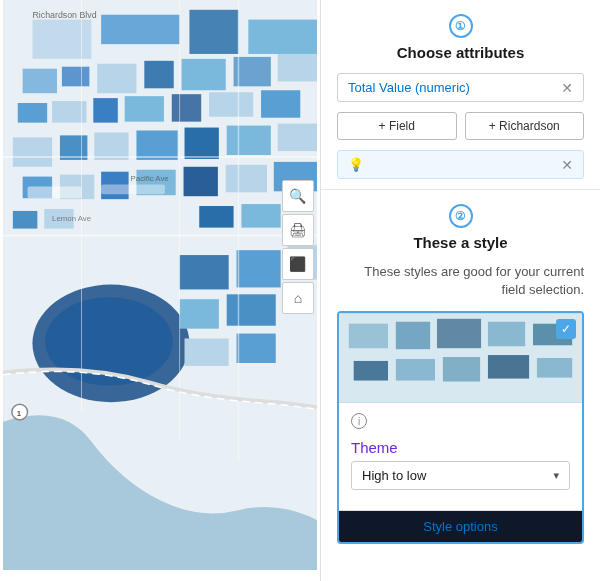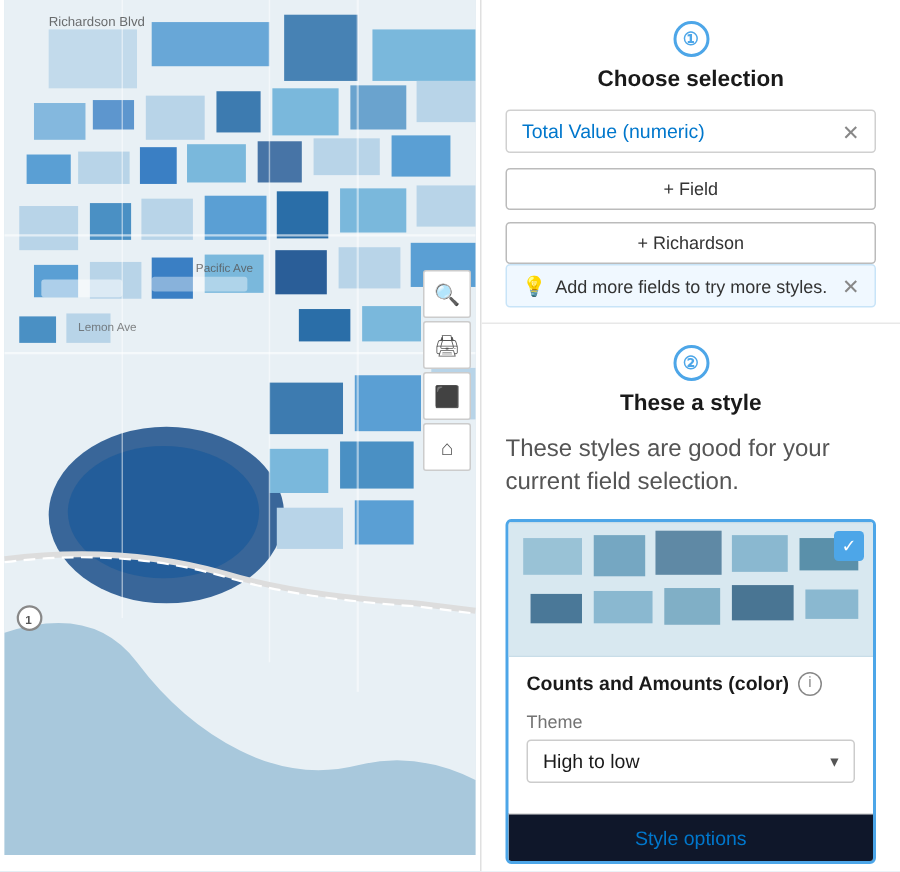--- a/index.html
+++ b/index.html
@@ -371,7 +371,7 @@
 
   <div class="section-1">
     <div class="step-circle">①</div>
-    <div class="section-title">Choose selection</div>
+    <div class="section-title">Choose attributes</div>
 
     <div class="attribute-row">
       <span class="attribute-label">Total Value (numeric)</span>

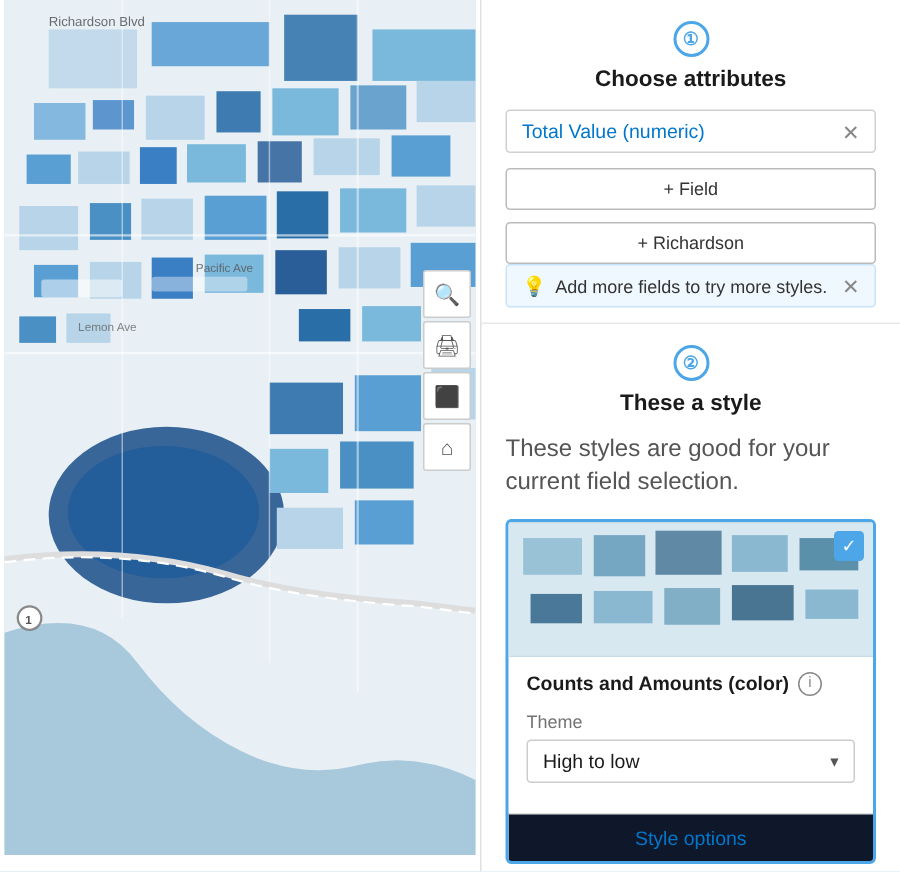--- a/index.html
+++ b/index.html
@@ -116,7 +116,7 @@
     .add-buttons-row {
       display: flex;
       gap: 8px;
-      flex-direction: column;
+      margin-bottom: 10px;
     }
 
     .add-btn {

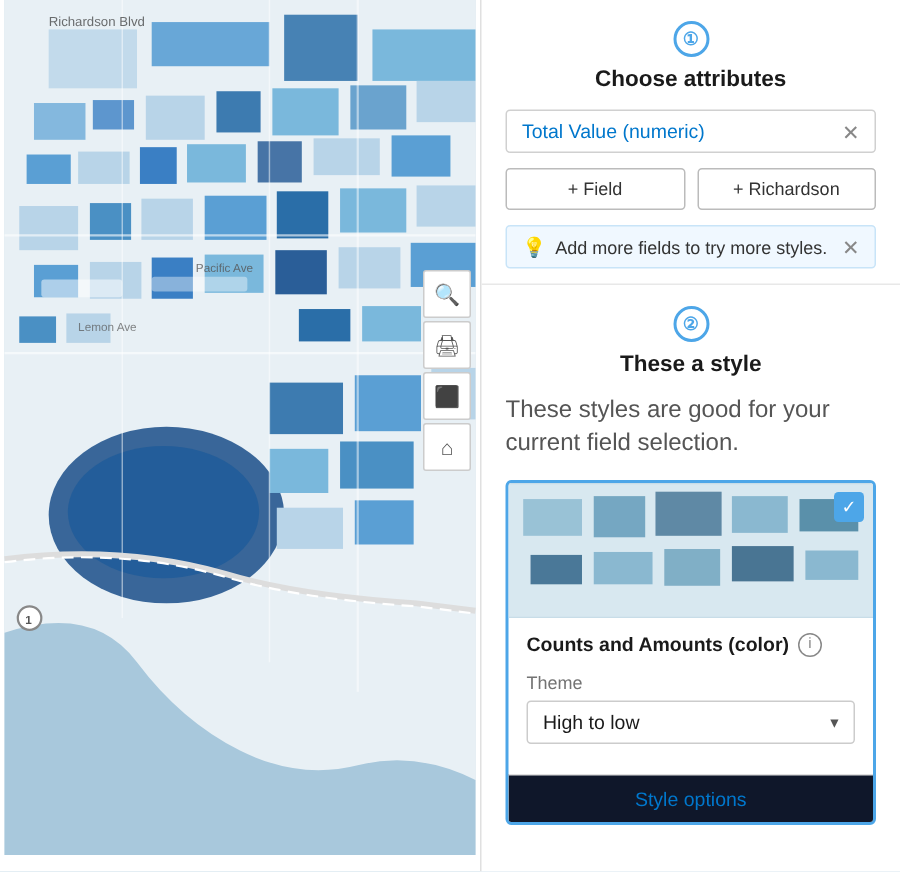--- a/index.html
+++ b/index.html
@@ -386,7 +386,6 @@
     <div class="info-bar">
       <div class="info-bar-content">
         <span class="info-icon">💡</span>
-        <span>Add more fields to try more styles.</span>
       </div>
       <span class="close-btn">✕</span>
     </div>

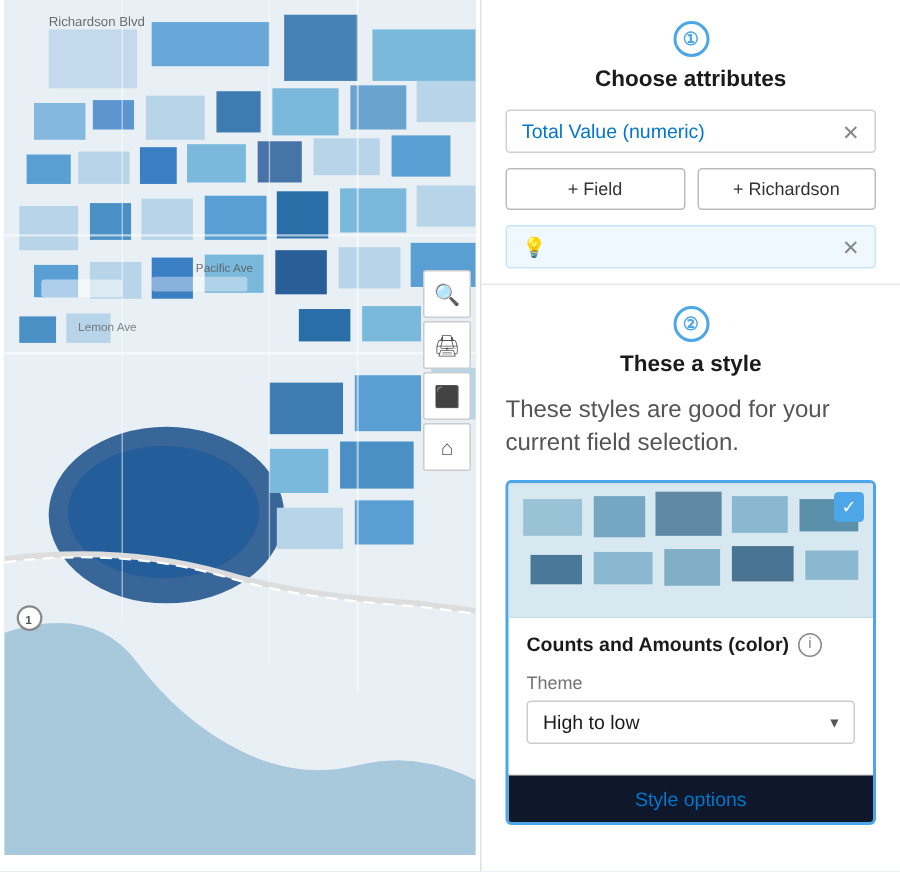--- a/index.html
+++ b/index.html
@@ -164,9 +164,9 @@
     }
 
     .section-subtitle {
-      font-size: 16px;
+      font-size: 13px;
       color: #555;
-      text-align: left;
+      text-align: right;
       margin-bottom: 12px;
       line-height: 1.4;
     }

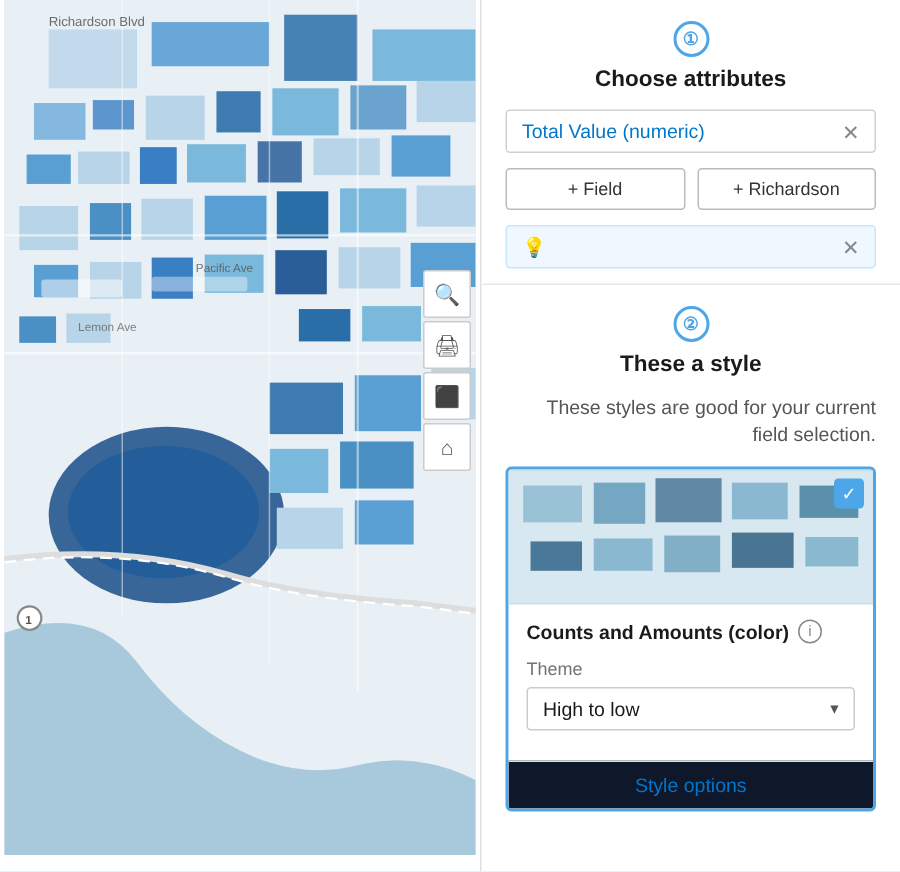--- a/index.html
+++ b/index.html
@@ -419,7 +419,6 @@
 
       <div class="style-card-body">
         <div class="style-card-title-row">
-          <span class="style-card-title">Counts and Amounts (color)</span>
           <div class="info-circle">i</div>
         </div>
 

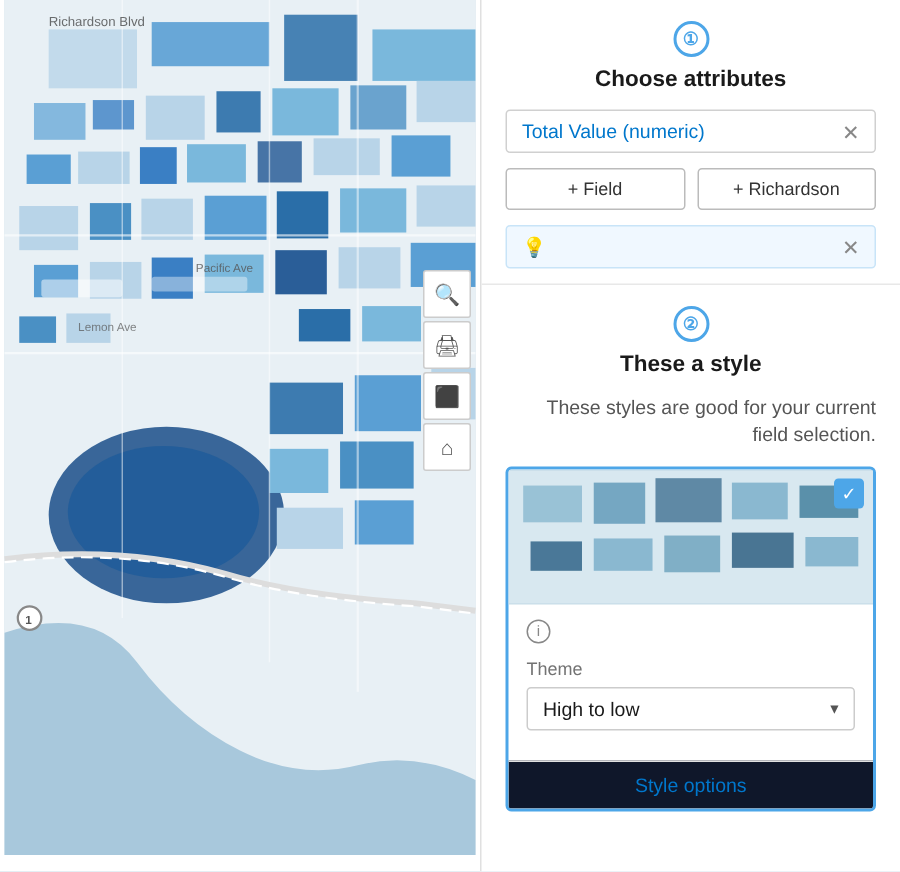--- a/index.html
+++ b/index.html
@@ -233,8 +233,8 @@
     }
 
     .theme-label {
-      font-size: 12px;
-      color: #737373;
+      font-size: 15px;
+      color: #6d28d9;
       margin-bottom: 5px;
     }
 

